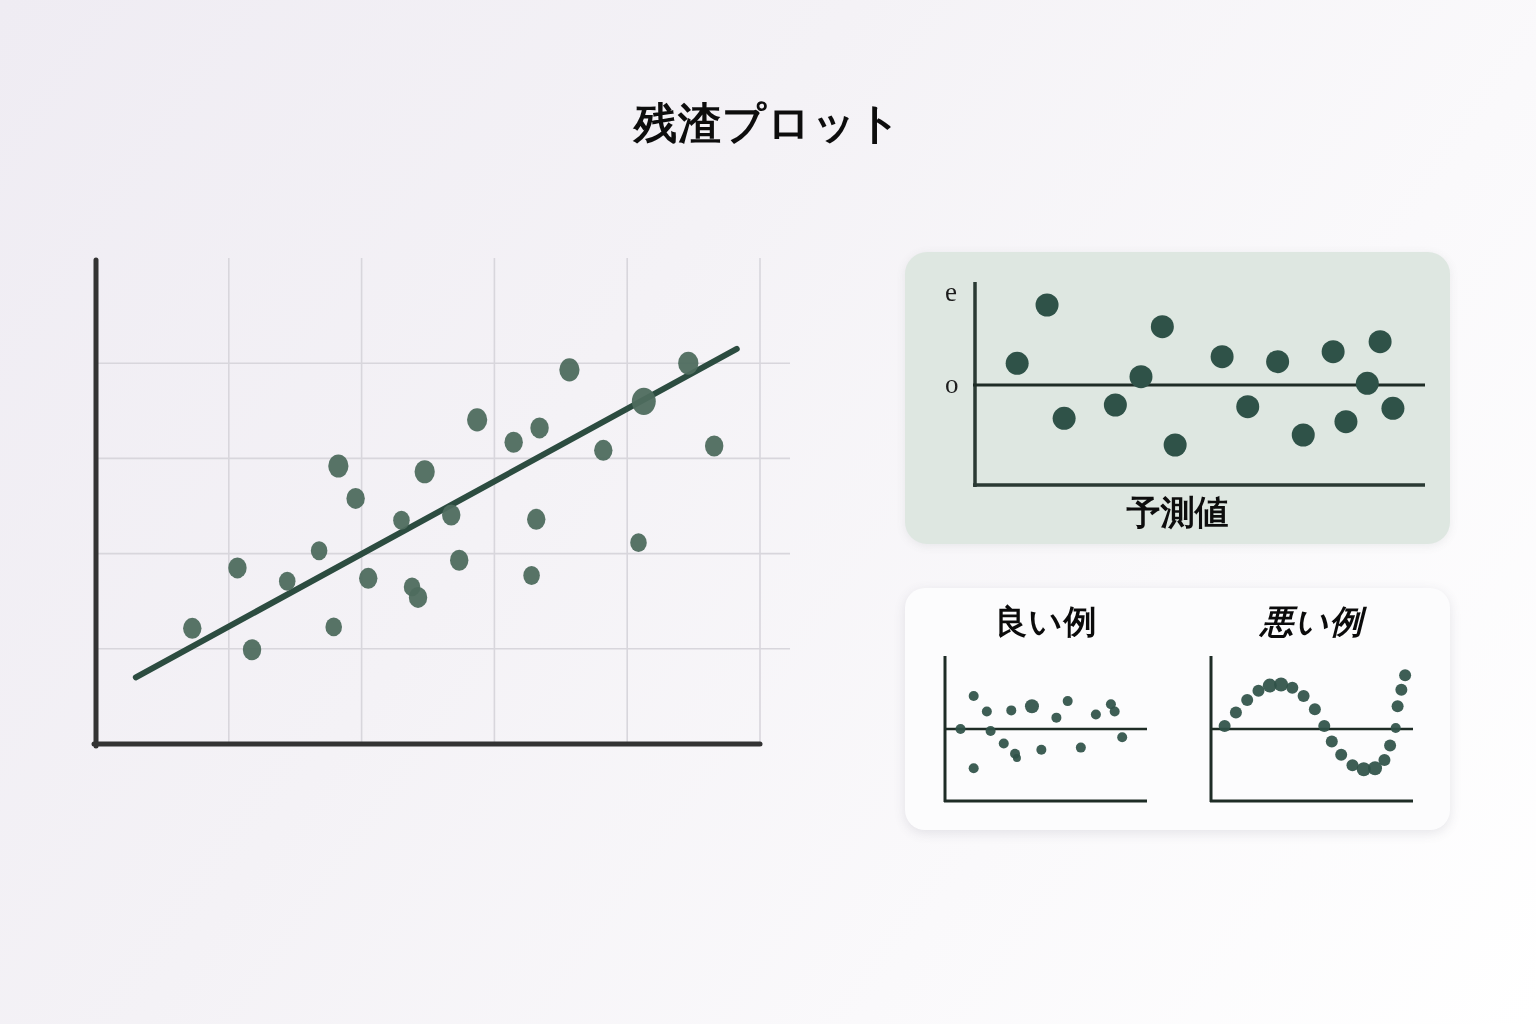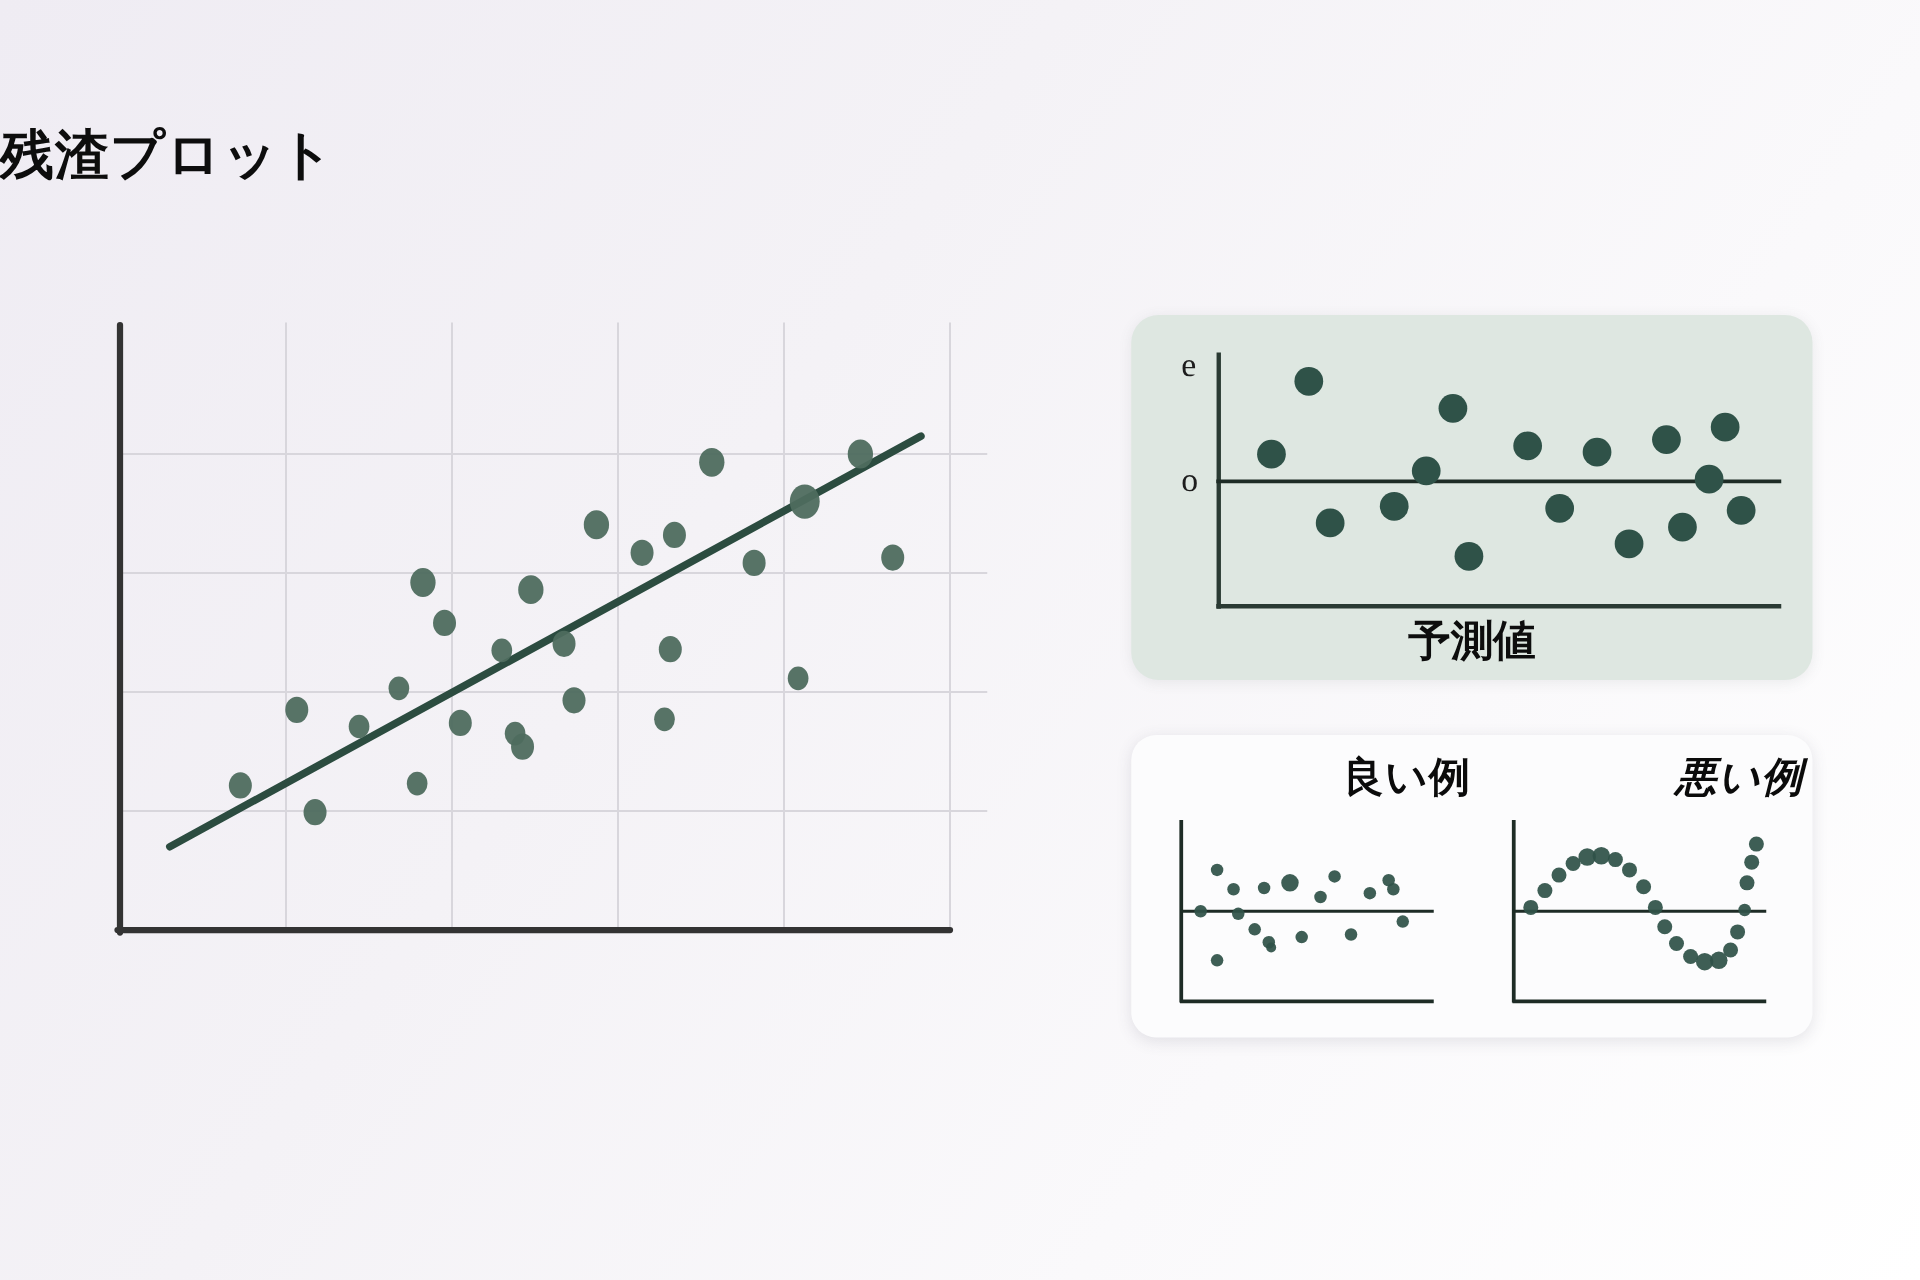--- a/index.html
+++ b/index.html
@@ -23,7 +23,7 @@
     left: 0;
     top: 95px;
     width: 1536px;
-    text-align: left;
+    text-align: center;
     font-size: 43px;
     font-weight: 700;
     letter-spacing: 1px;

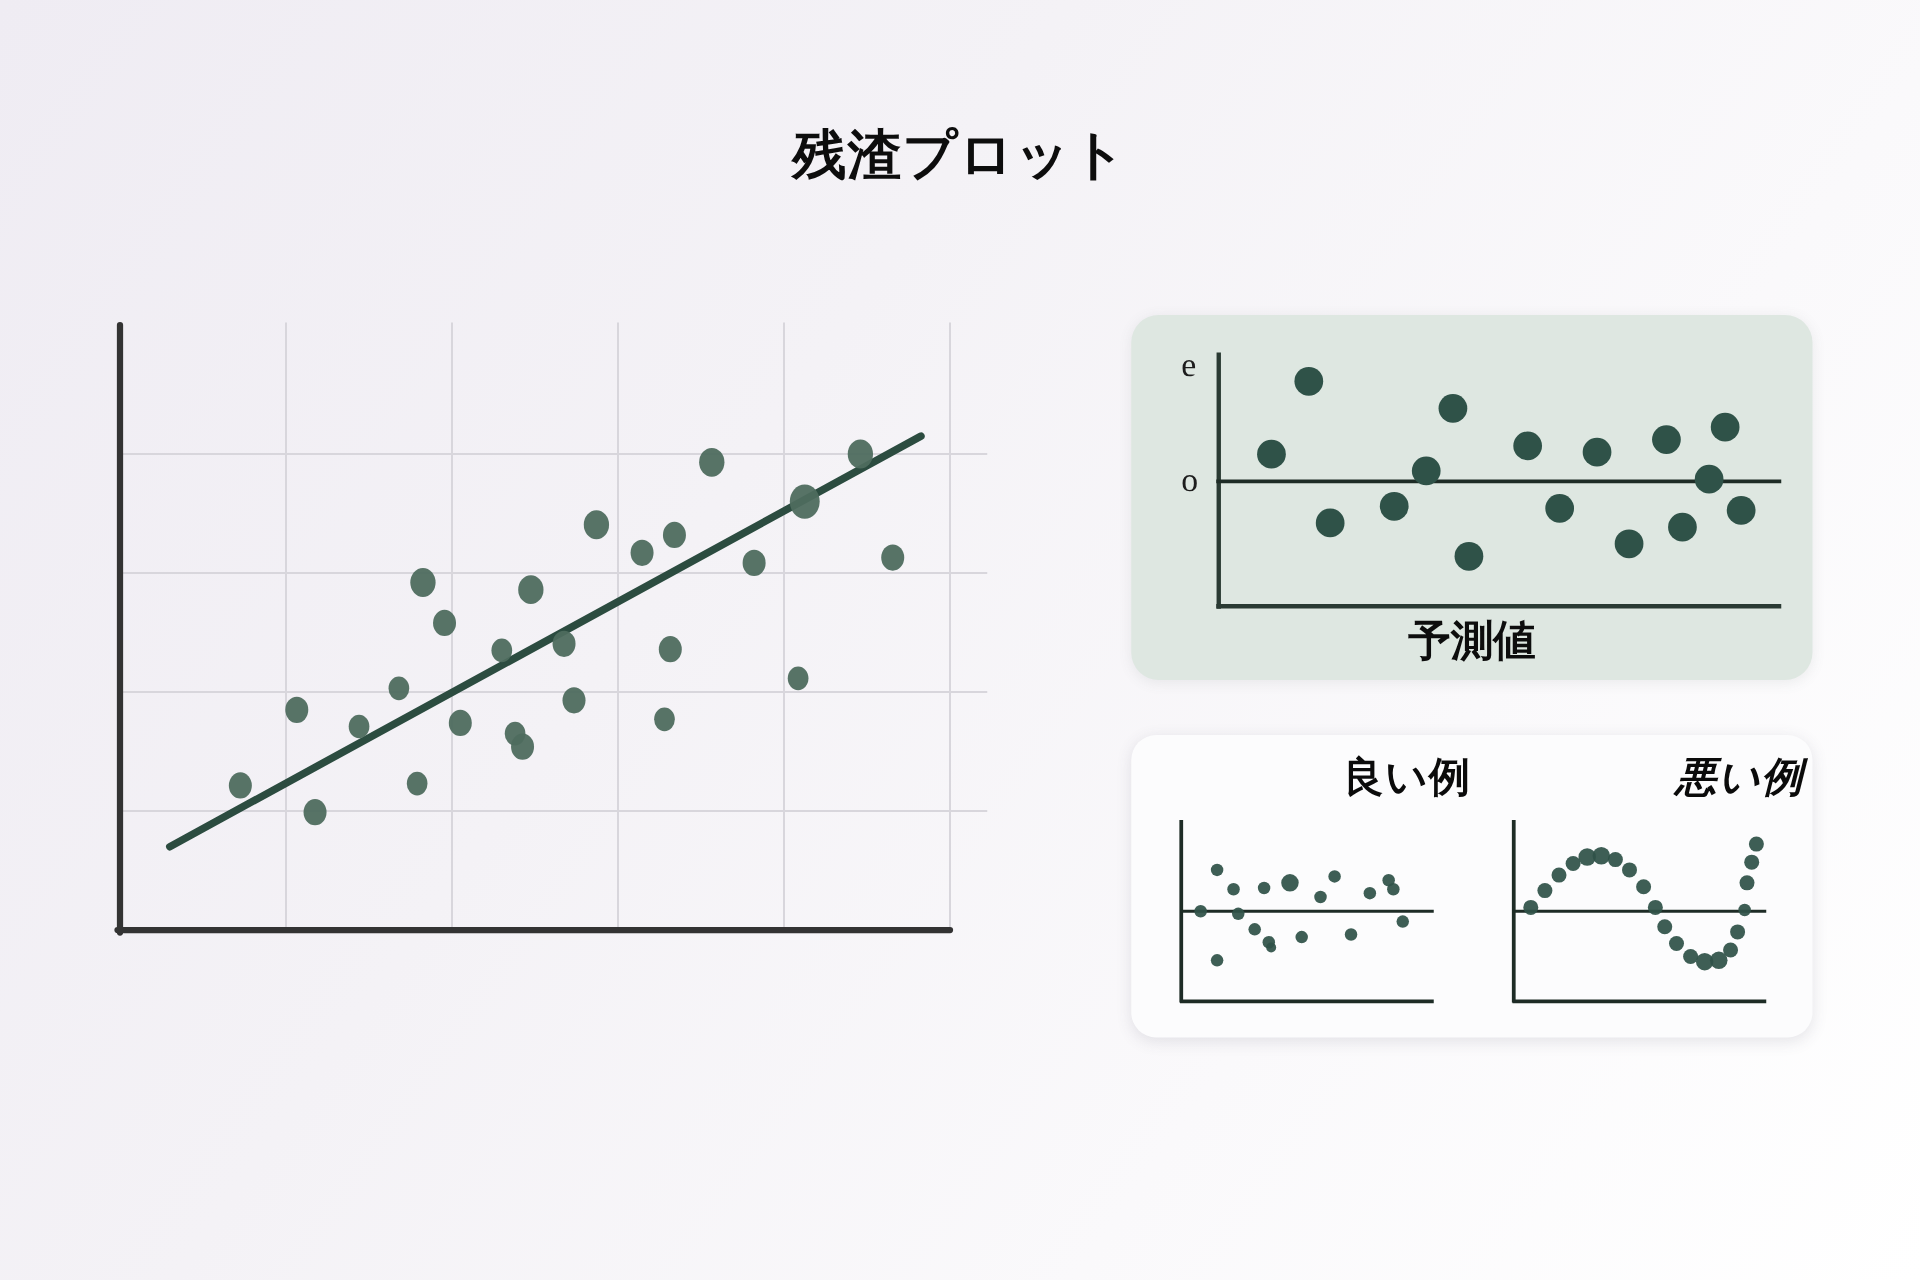--- a/index.html
+++ b/index.html
@@ -97,7 +97,7 @@
     position: absolute;
     top: 12px;
     width: 262px;
-    text-align: right;
+    text-align: center;
     font-size: 33px;
     font-weight: 700;
     color: #0b0b0b;

